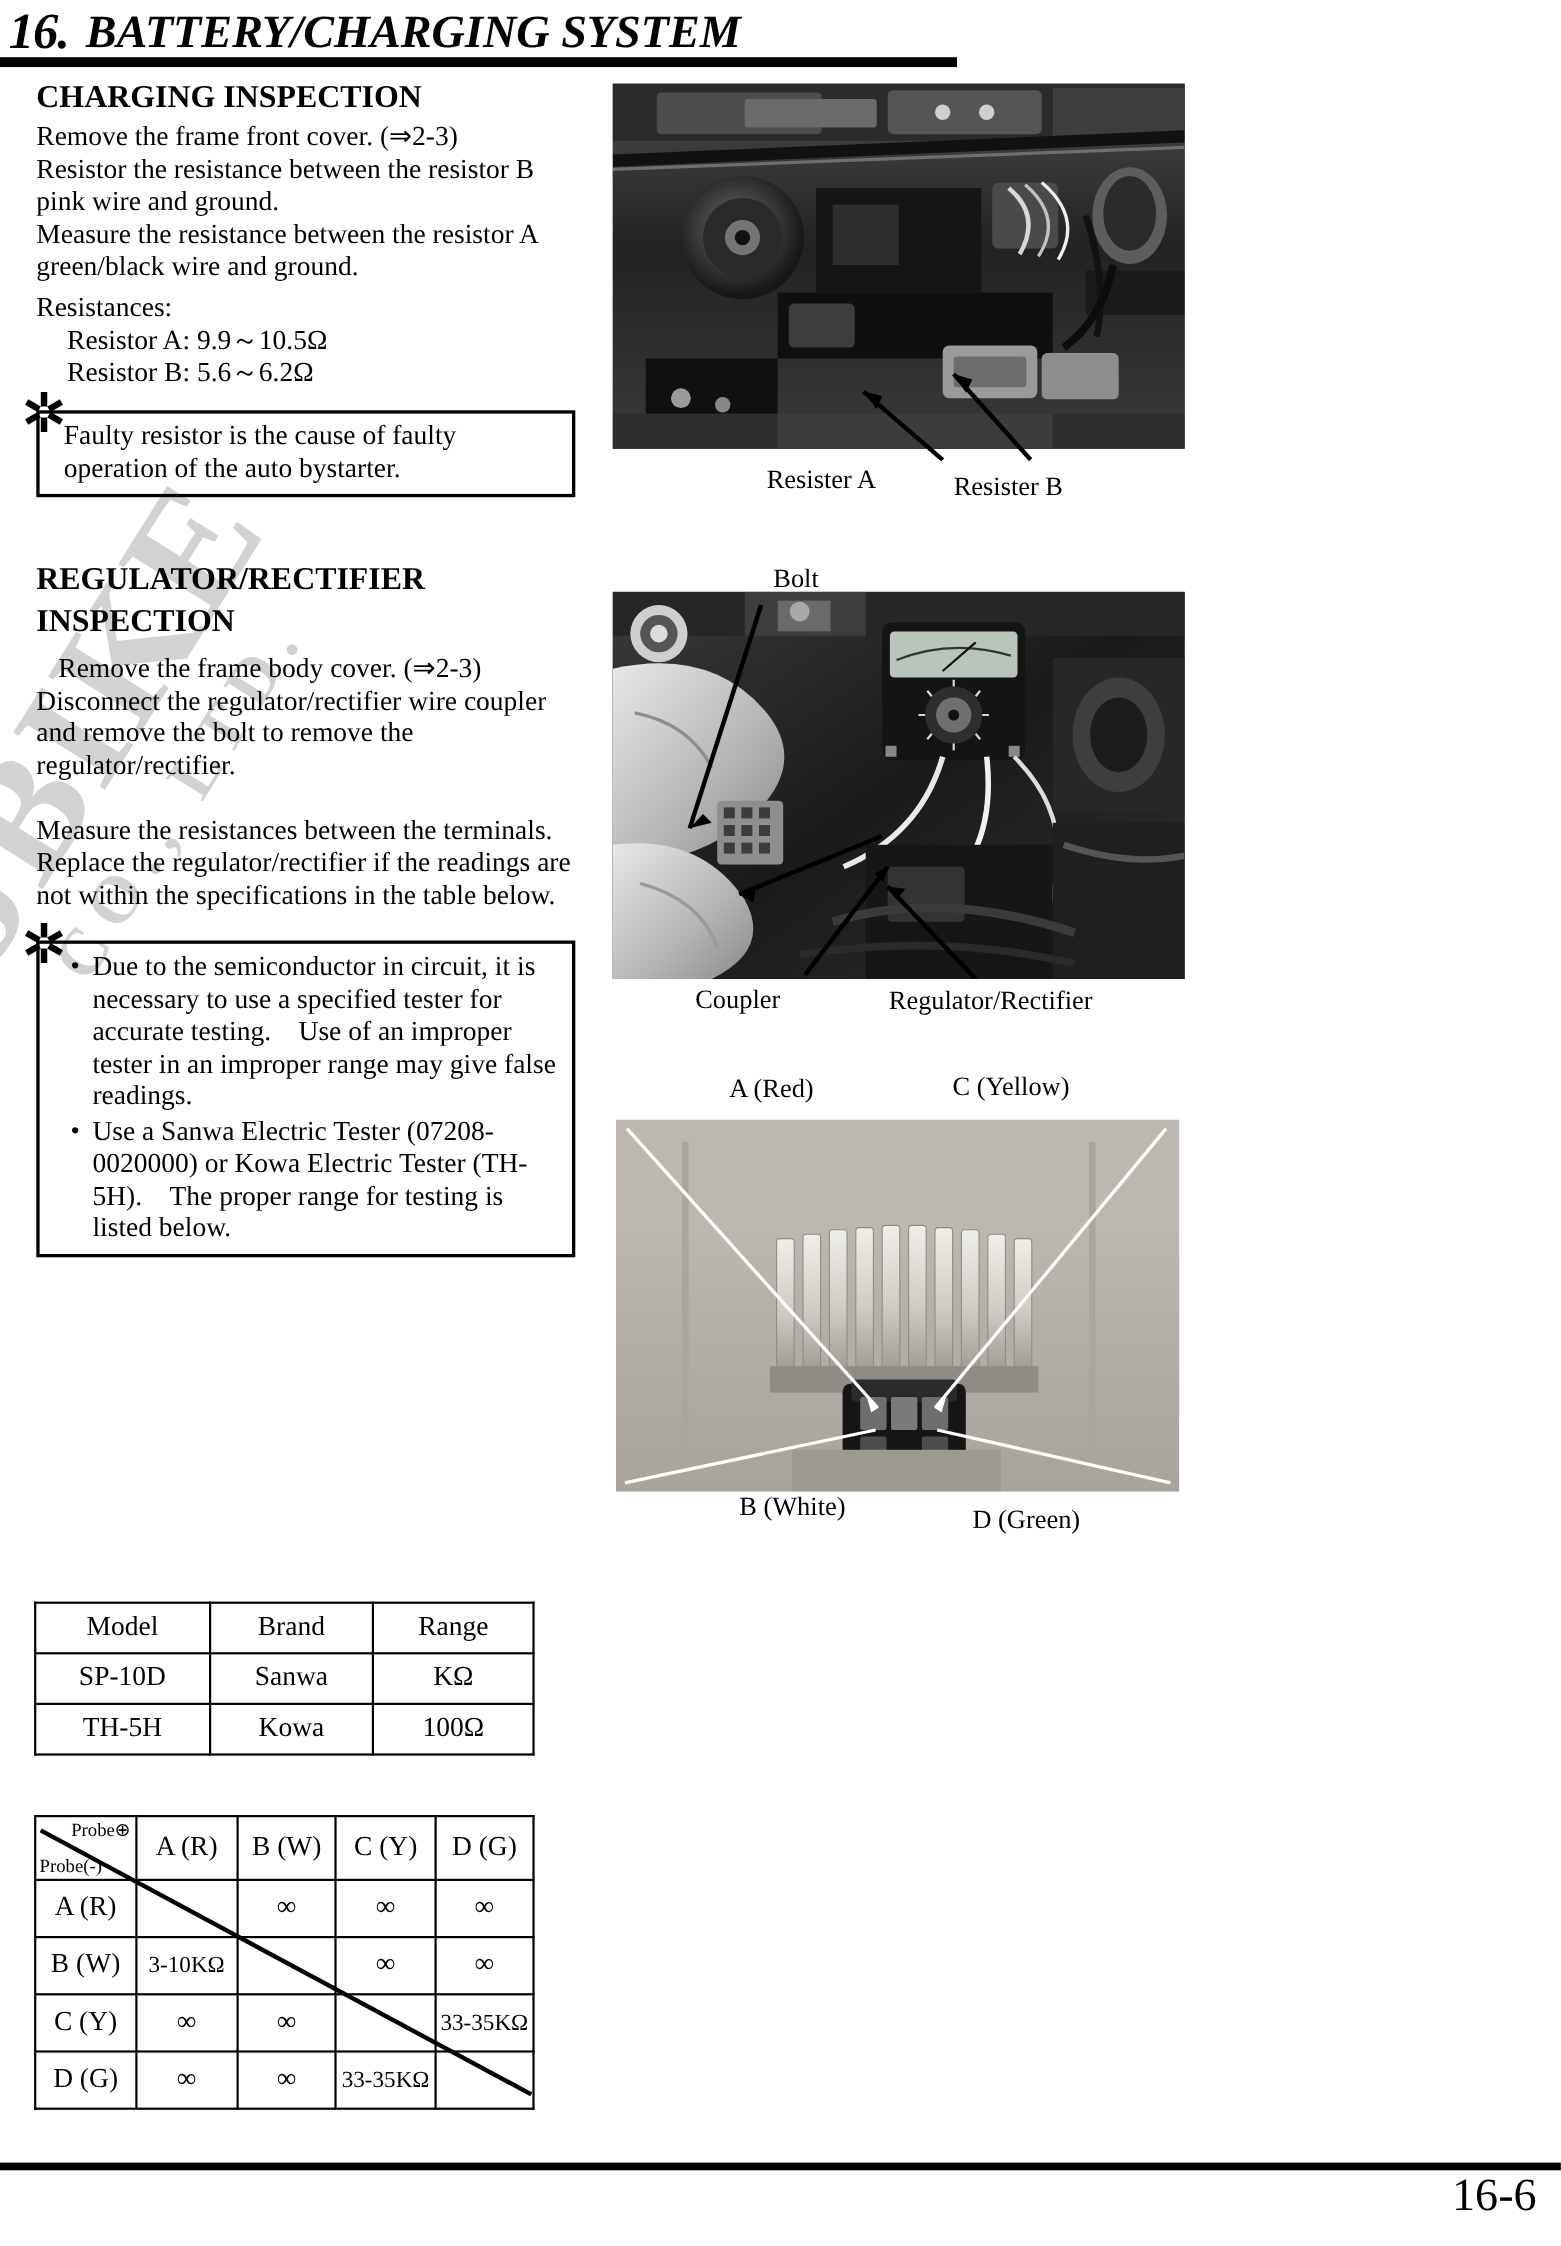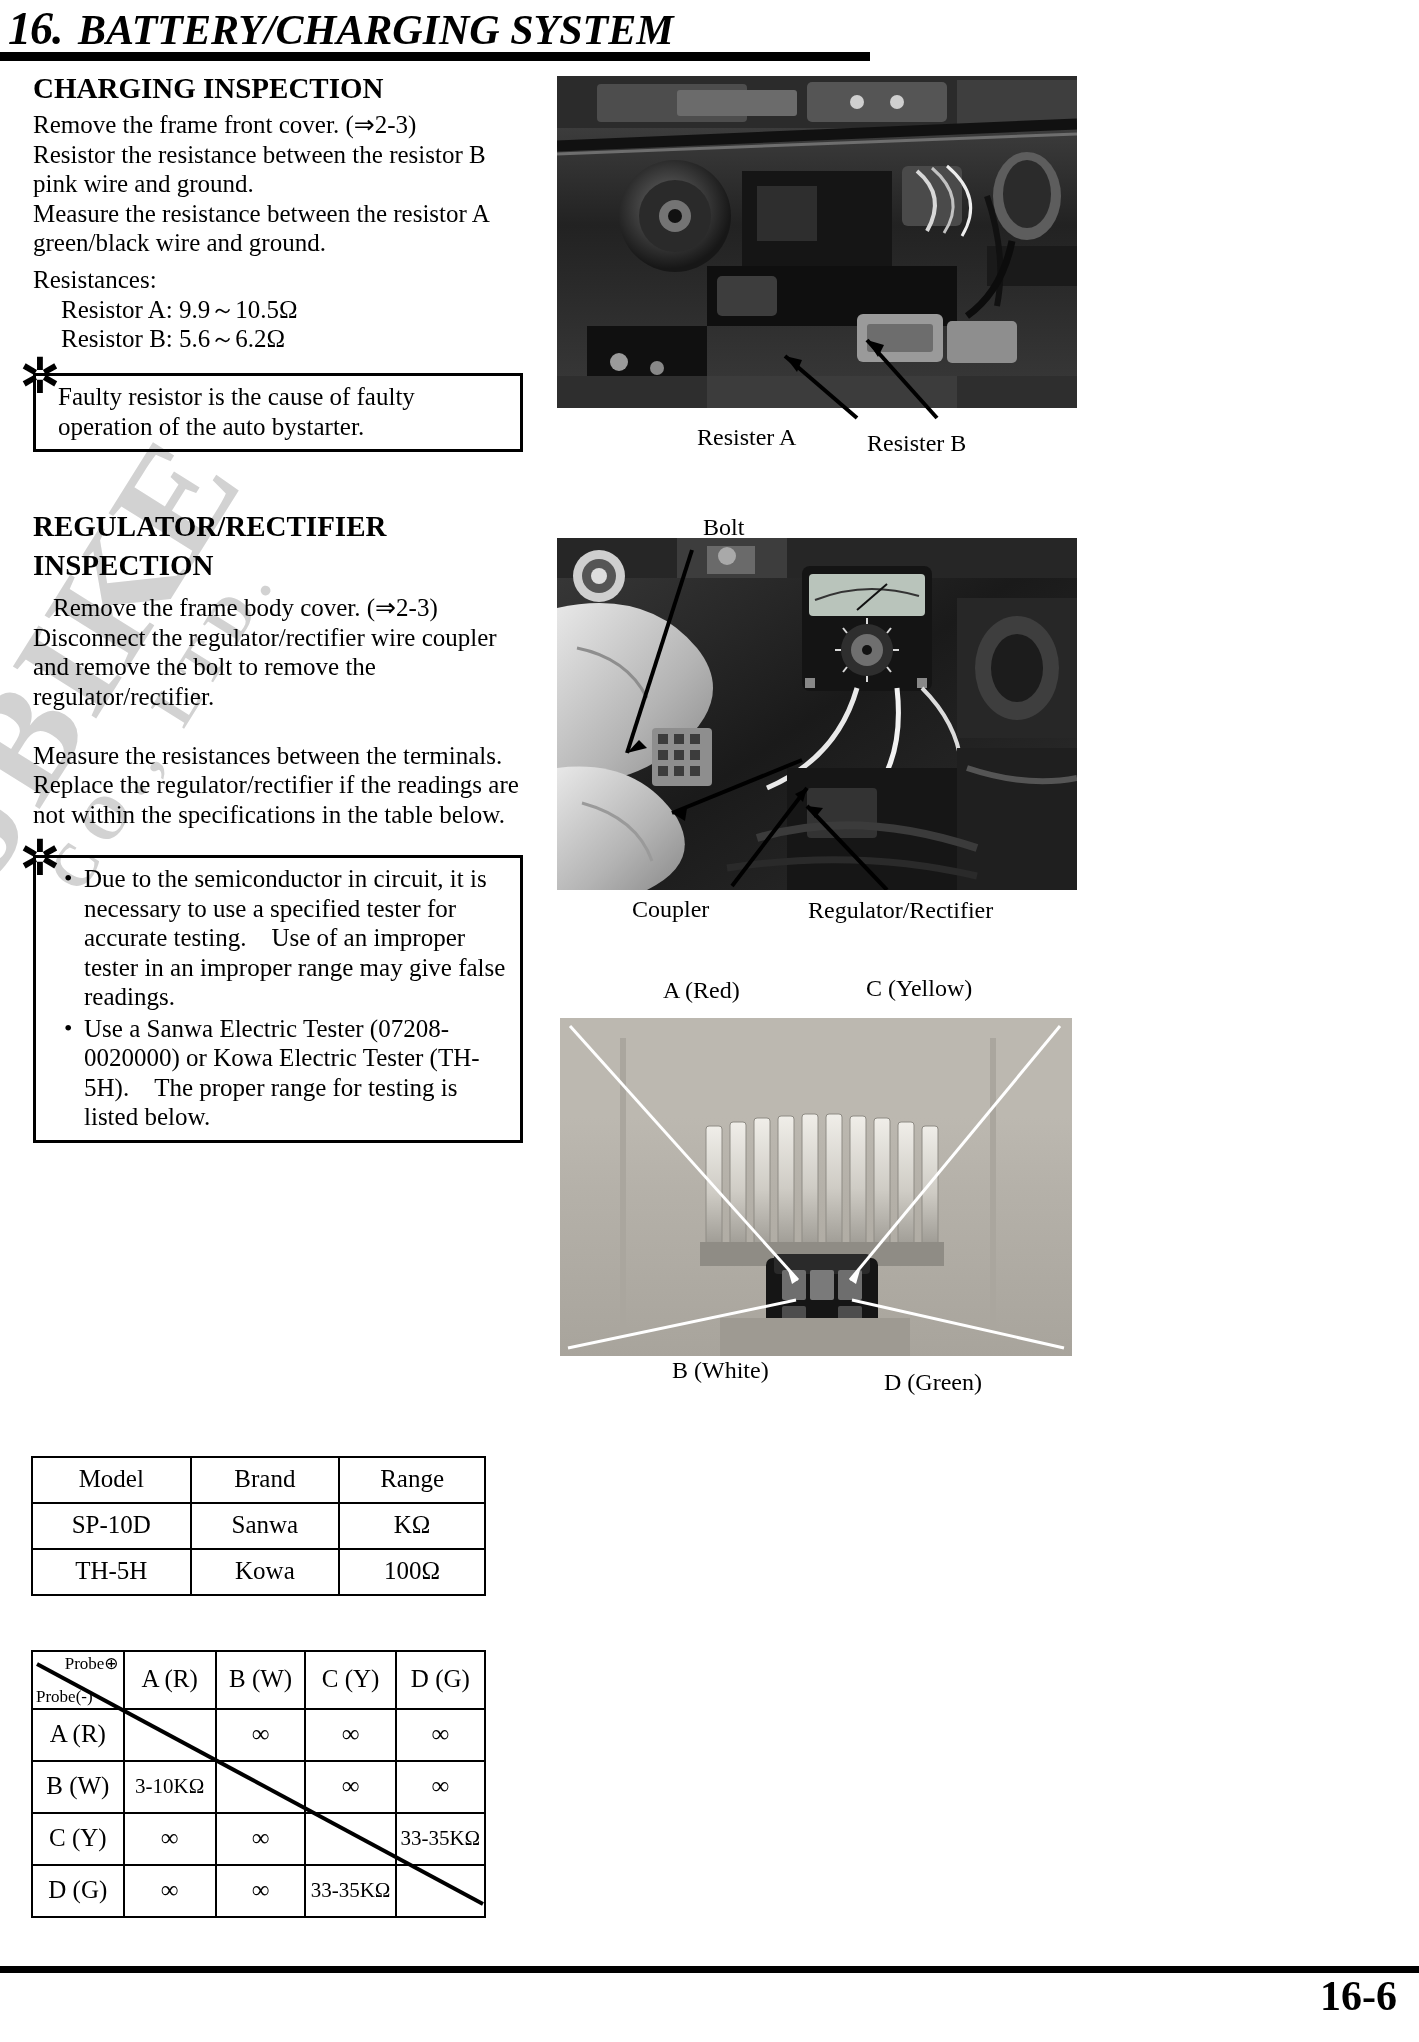--- a/index.html
+++ b/index.html
@@ -97,7 +97,7 @@
 
   
   .foot-rule{position:absolute;left:0px;top:1966px;width:1419px;height:7px;background:#000;}
-  .foot-num{position:absolute;right:22px;top:1972px;font-size:42px;font-weight:bold;text-align:right;}
+  .foot-num{position:absolute;right:22px;top:1972px;font-size:42px;font-weight:normal;text-align:right;}
 
   svg{display:block;}
 </style>

